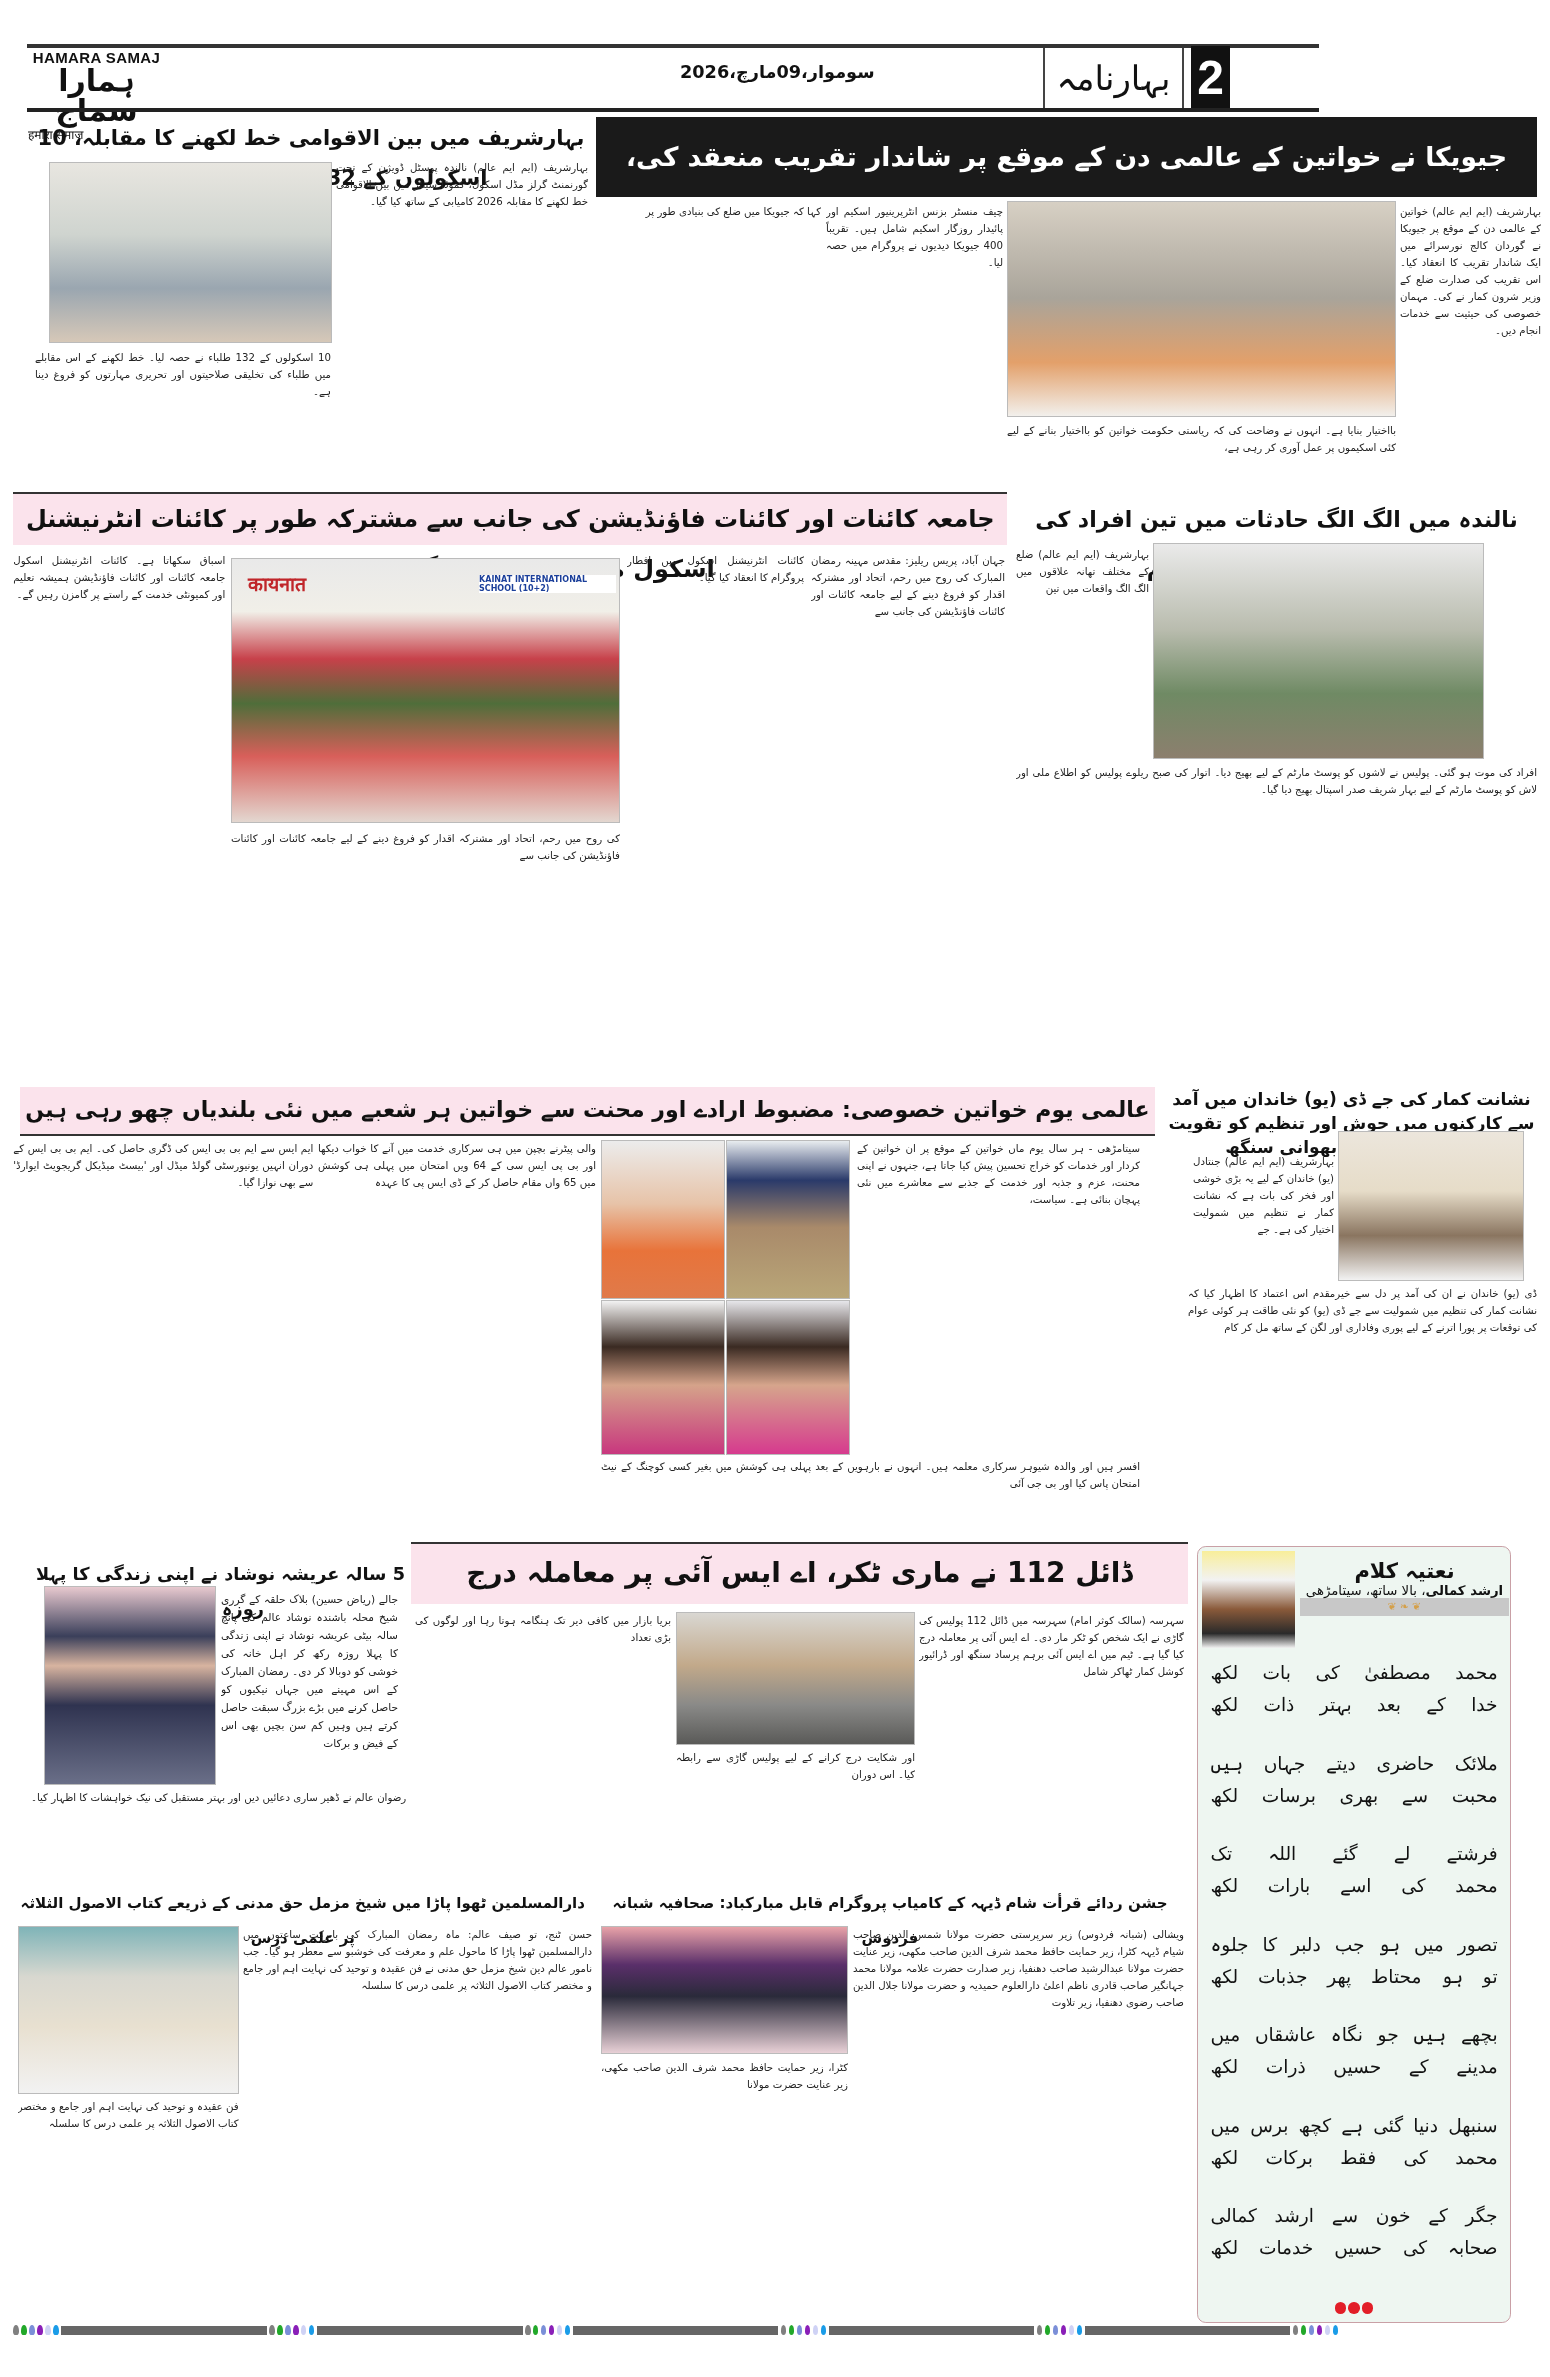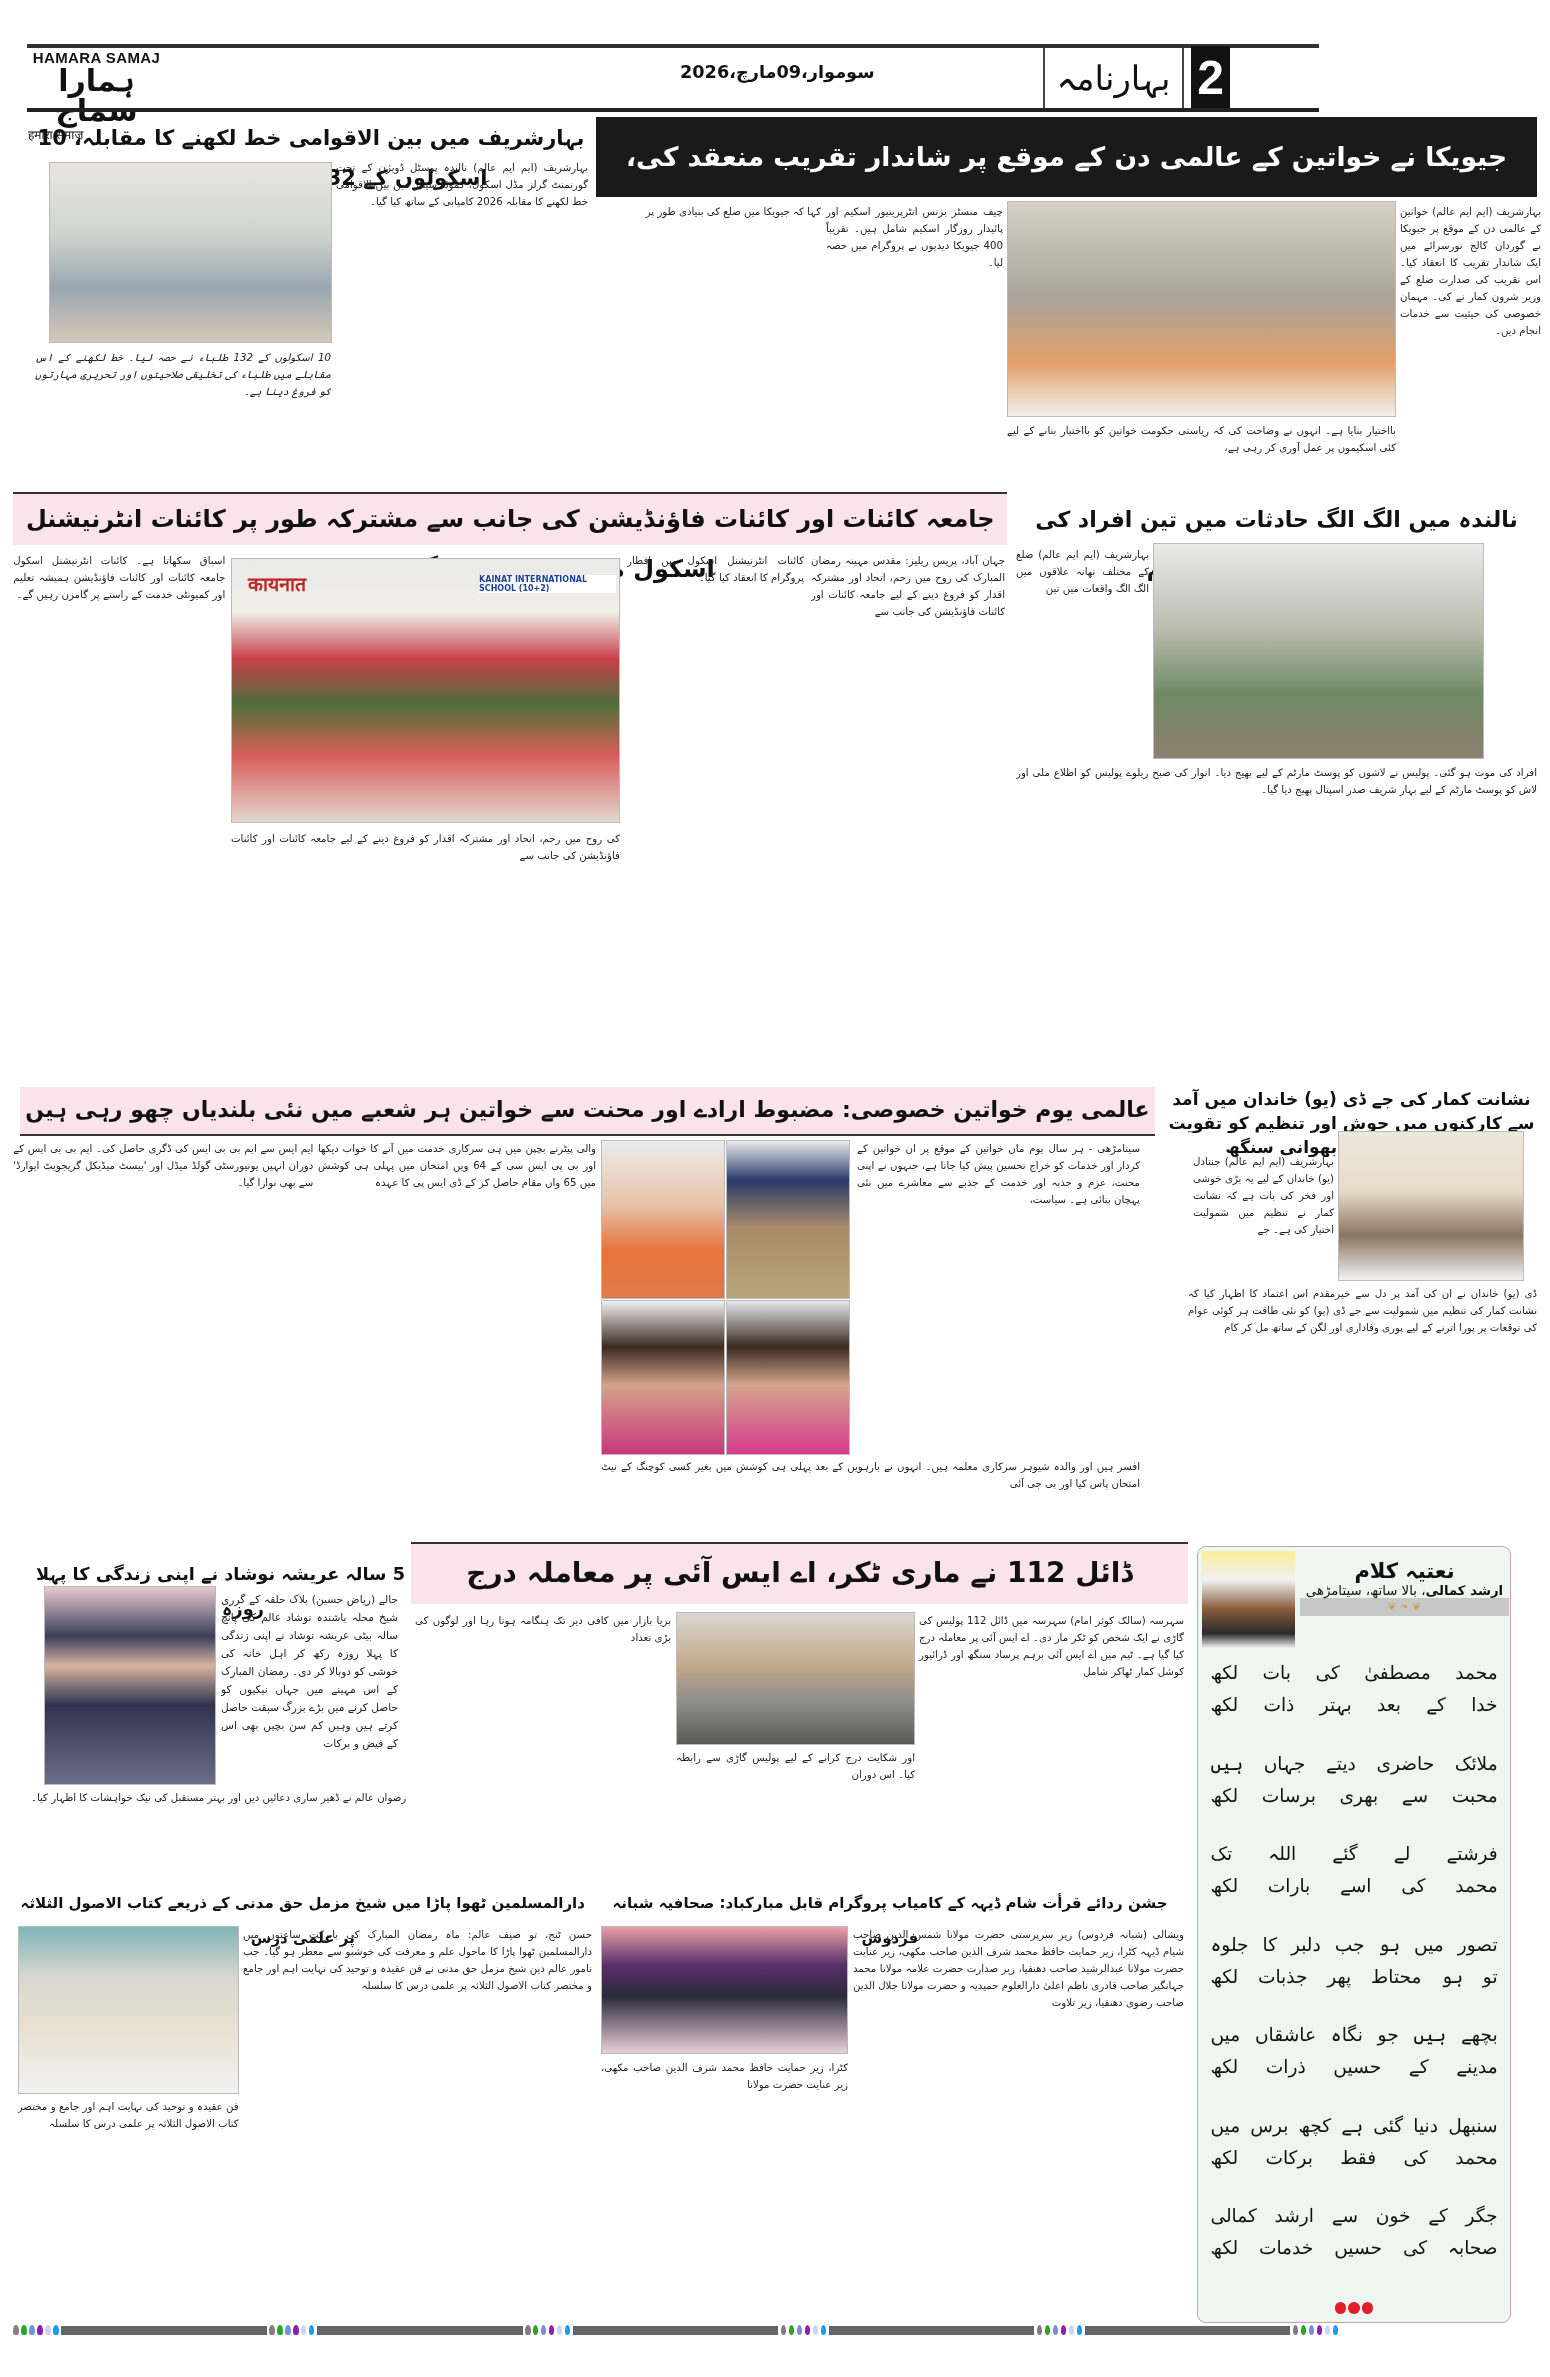--- a/index.html
+++ b/index.html
@@ -64,7 +64,7 @@
   <span>تحت گورنمنٹ گرلز مڈل اسکول، کموڈا سینٹر میں بین الاقوامی خط لکھنے کا مقابلہ 2026 کامیابی کے ساتھ کیا گیا۔</span>
 </div>
 <div class="abs photo" style="left:49px; top:162px; width:283px; height:181px; background:linear-gradient(180deg,#e8e6e0 0%,#cfd4cf 40%,#9aa6b0 70%,#d6c8b8 100%);"></div>
-<div class="abs body-text" style="left:35px; top:349px; width:296px; height:128px;font-style:italic;">10 اسکولوں کے 132 طلباء نے حصہ لیا۔ خط لکھنے کے اس مقابلے میں طلباء کی تخلیقی صلاحیتوں اور تحریری مہارتوں کو فروغ دینا ہے۔</div>
+<div class="abs body-text" style="left:35px; top:349px; width:296px; height:128px;">10 اسکولوں کے 132 طلباء نے حصہ لیا۔ خط لکھنے کے اس مقابلے میں طلباء کی تخلیقی صلاحیتوں اور تحریری مہارتوں کو فروغ دینا ہے۔</div>
 
 <div class="abs hl-plain" style="left:1016px; top:495px; width:521px; height:49px; font-size:22px; line-height:49px;">نالندہ میں الگ الگ حادثات میں تین افراد کی موت، گھروں میں کہرام</div>
 <div class="abs photo" style="left:1153px; top:543px; width:331px; height:216px; background:linear-gradient(180deg,#eaeaea 0%,#b9bcae 40%,#6f8a64 70%,#8c7f6e 100%);"></div>

